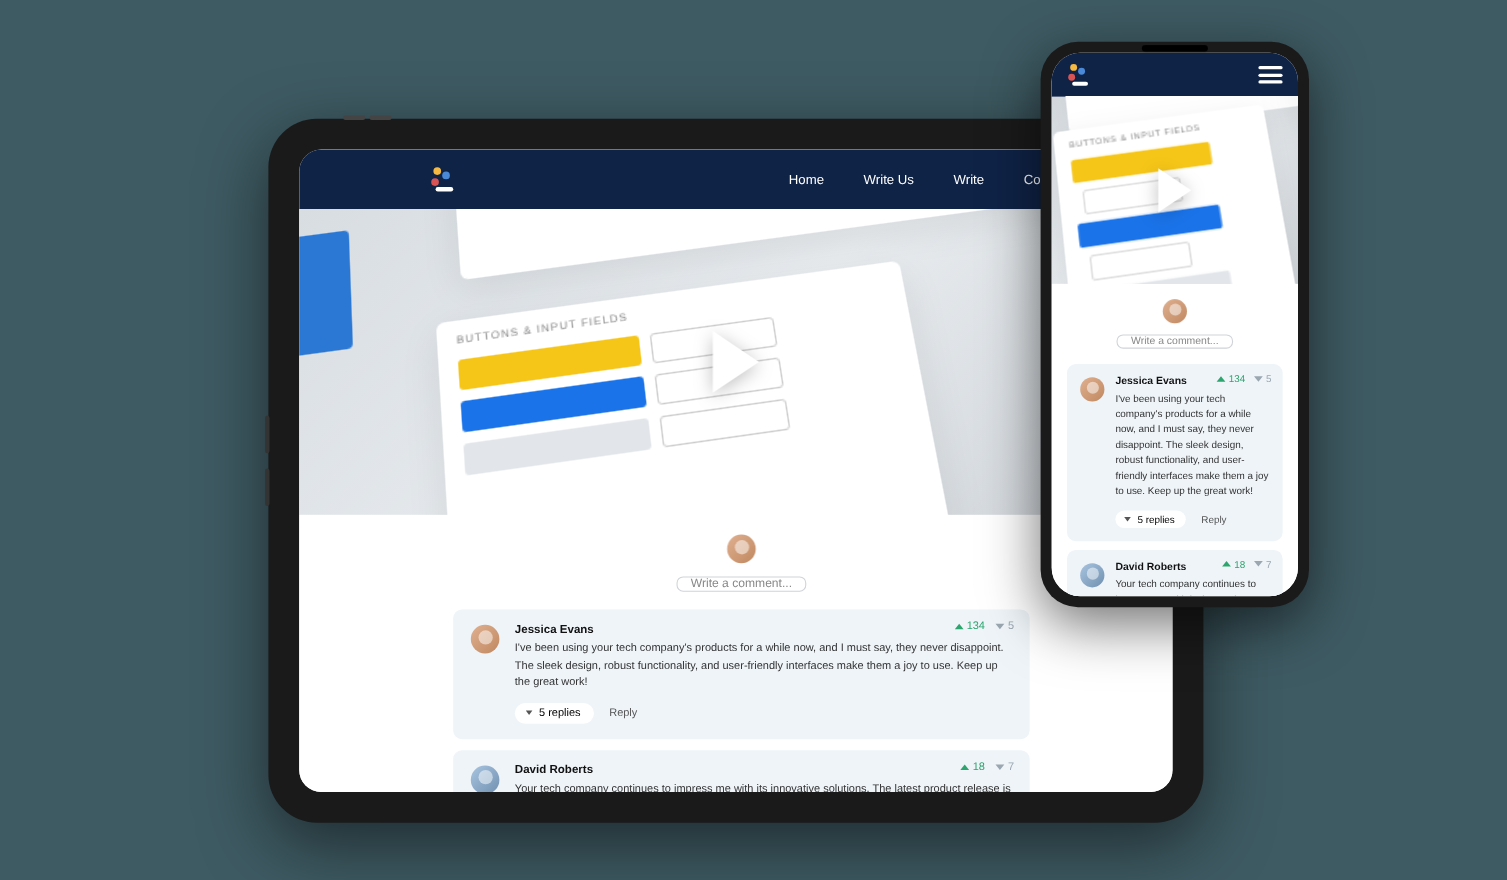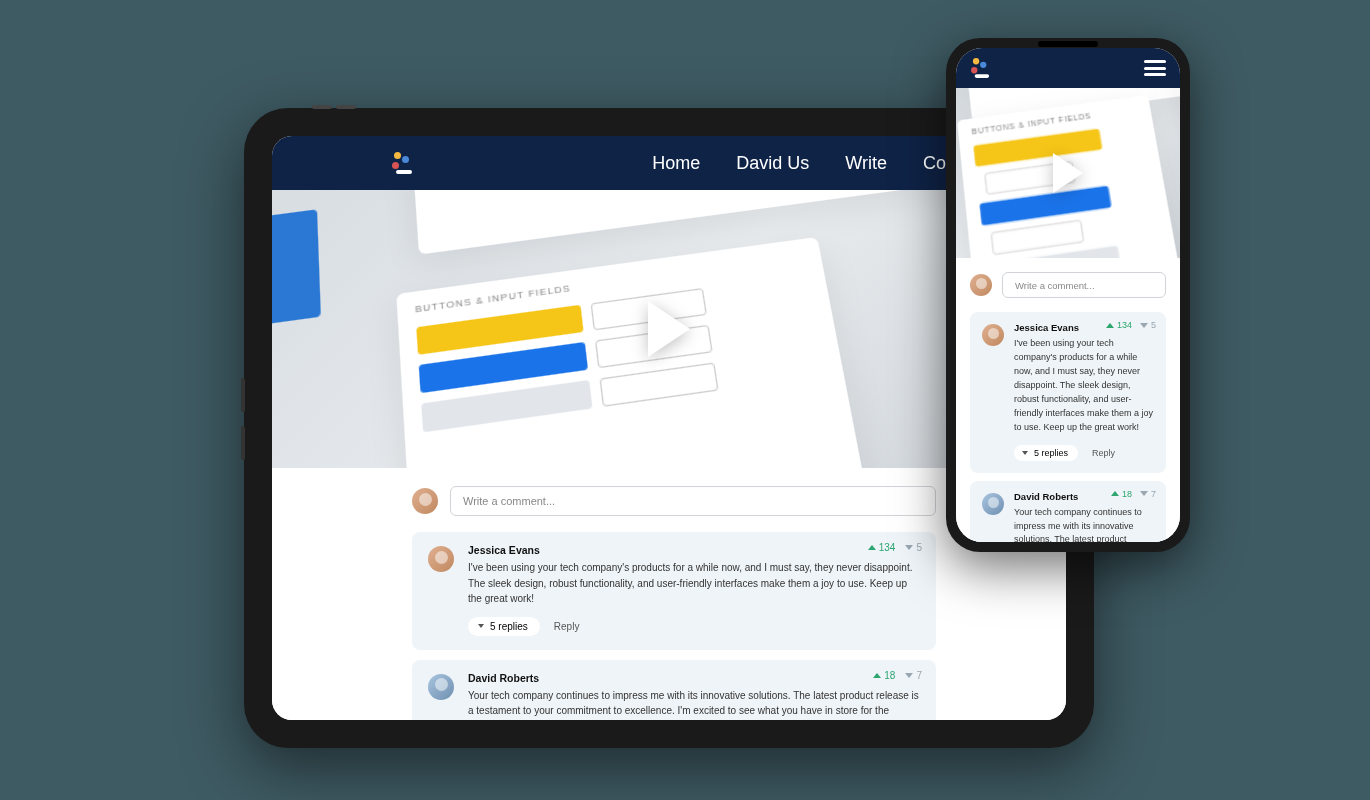--- a/index.html
+++ b/index.html
@@ -51,7 +51,7 @@
     align-items: center;
     padding: 0 120px 0 120px;
     color: #fff;
-    font-size: 18px;
+    font-size: 12px;
     flex-shrink: 0;
   }
   .t-logo { display:flex; align-items:center; margin-right:auto; }

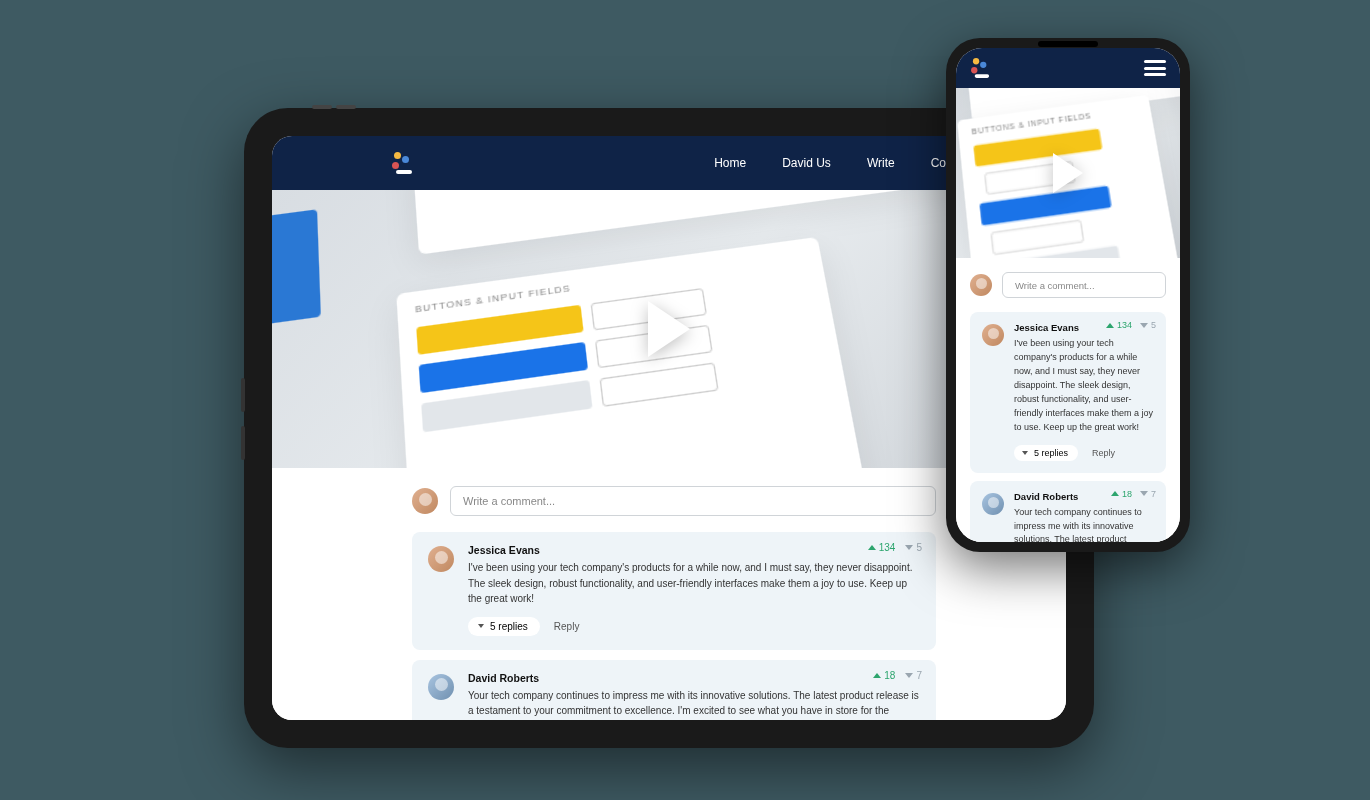--- a/index.html
+++ b/index.html
@@ -219,7 +219,7 @@
       </div>
       <nav class="t-nav">
         <a>Home</a>
-        <a>David Us</a>
+        <a>Write Us</a>
         <a>Write</a>
         <a>Co</a>
       </nav>

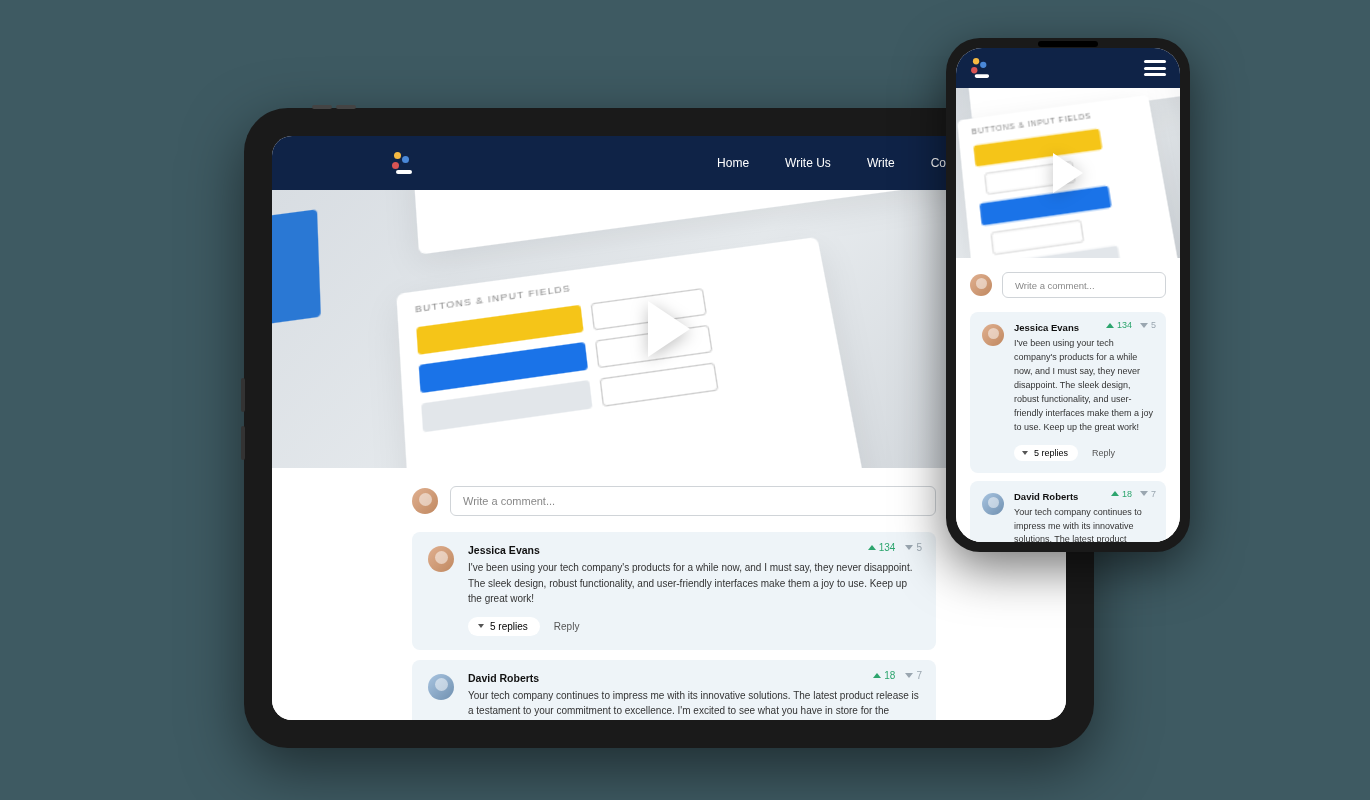--- a/index.html
+++ b/index.html
@@ -101,7 +101,7 @@
     overflow:hidden;
   }
   .comment-input-row {
-    display:flex; align-items:center; gap:12px; margin-bottom:16px;
+    display:flex; align-items:center; gap:12px; margin-bottom:16px;flex-direction:column;
   }
   .avatar {
     width:26px; height:26px; border-radius:50%;

